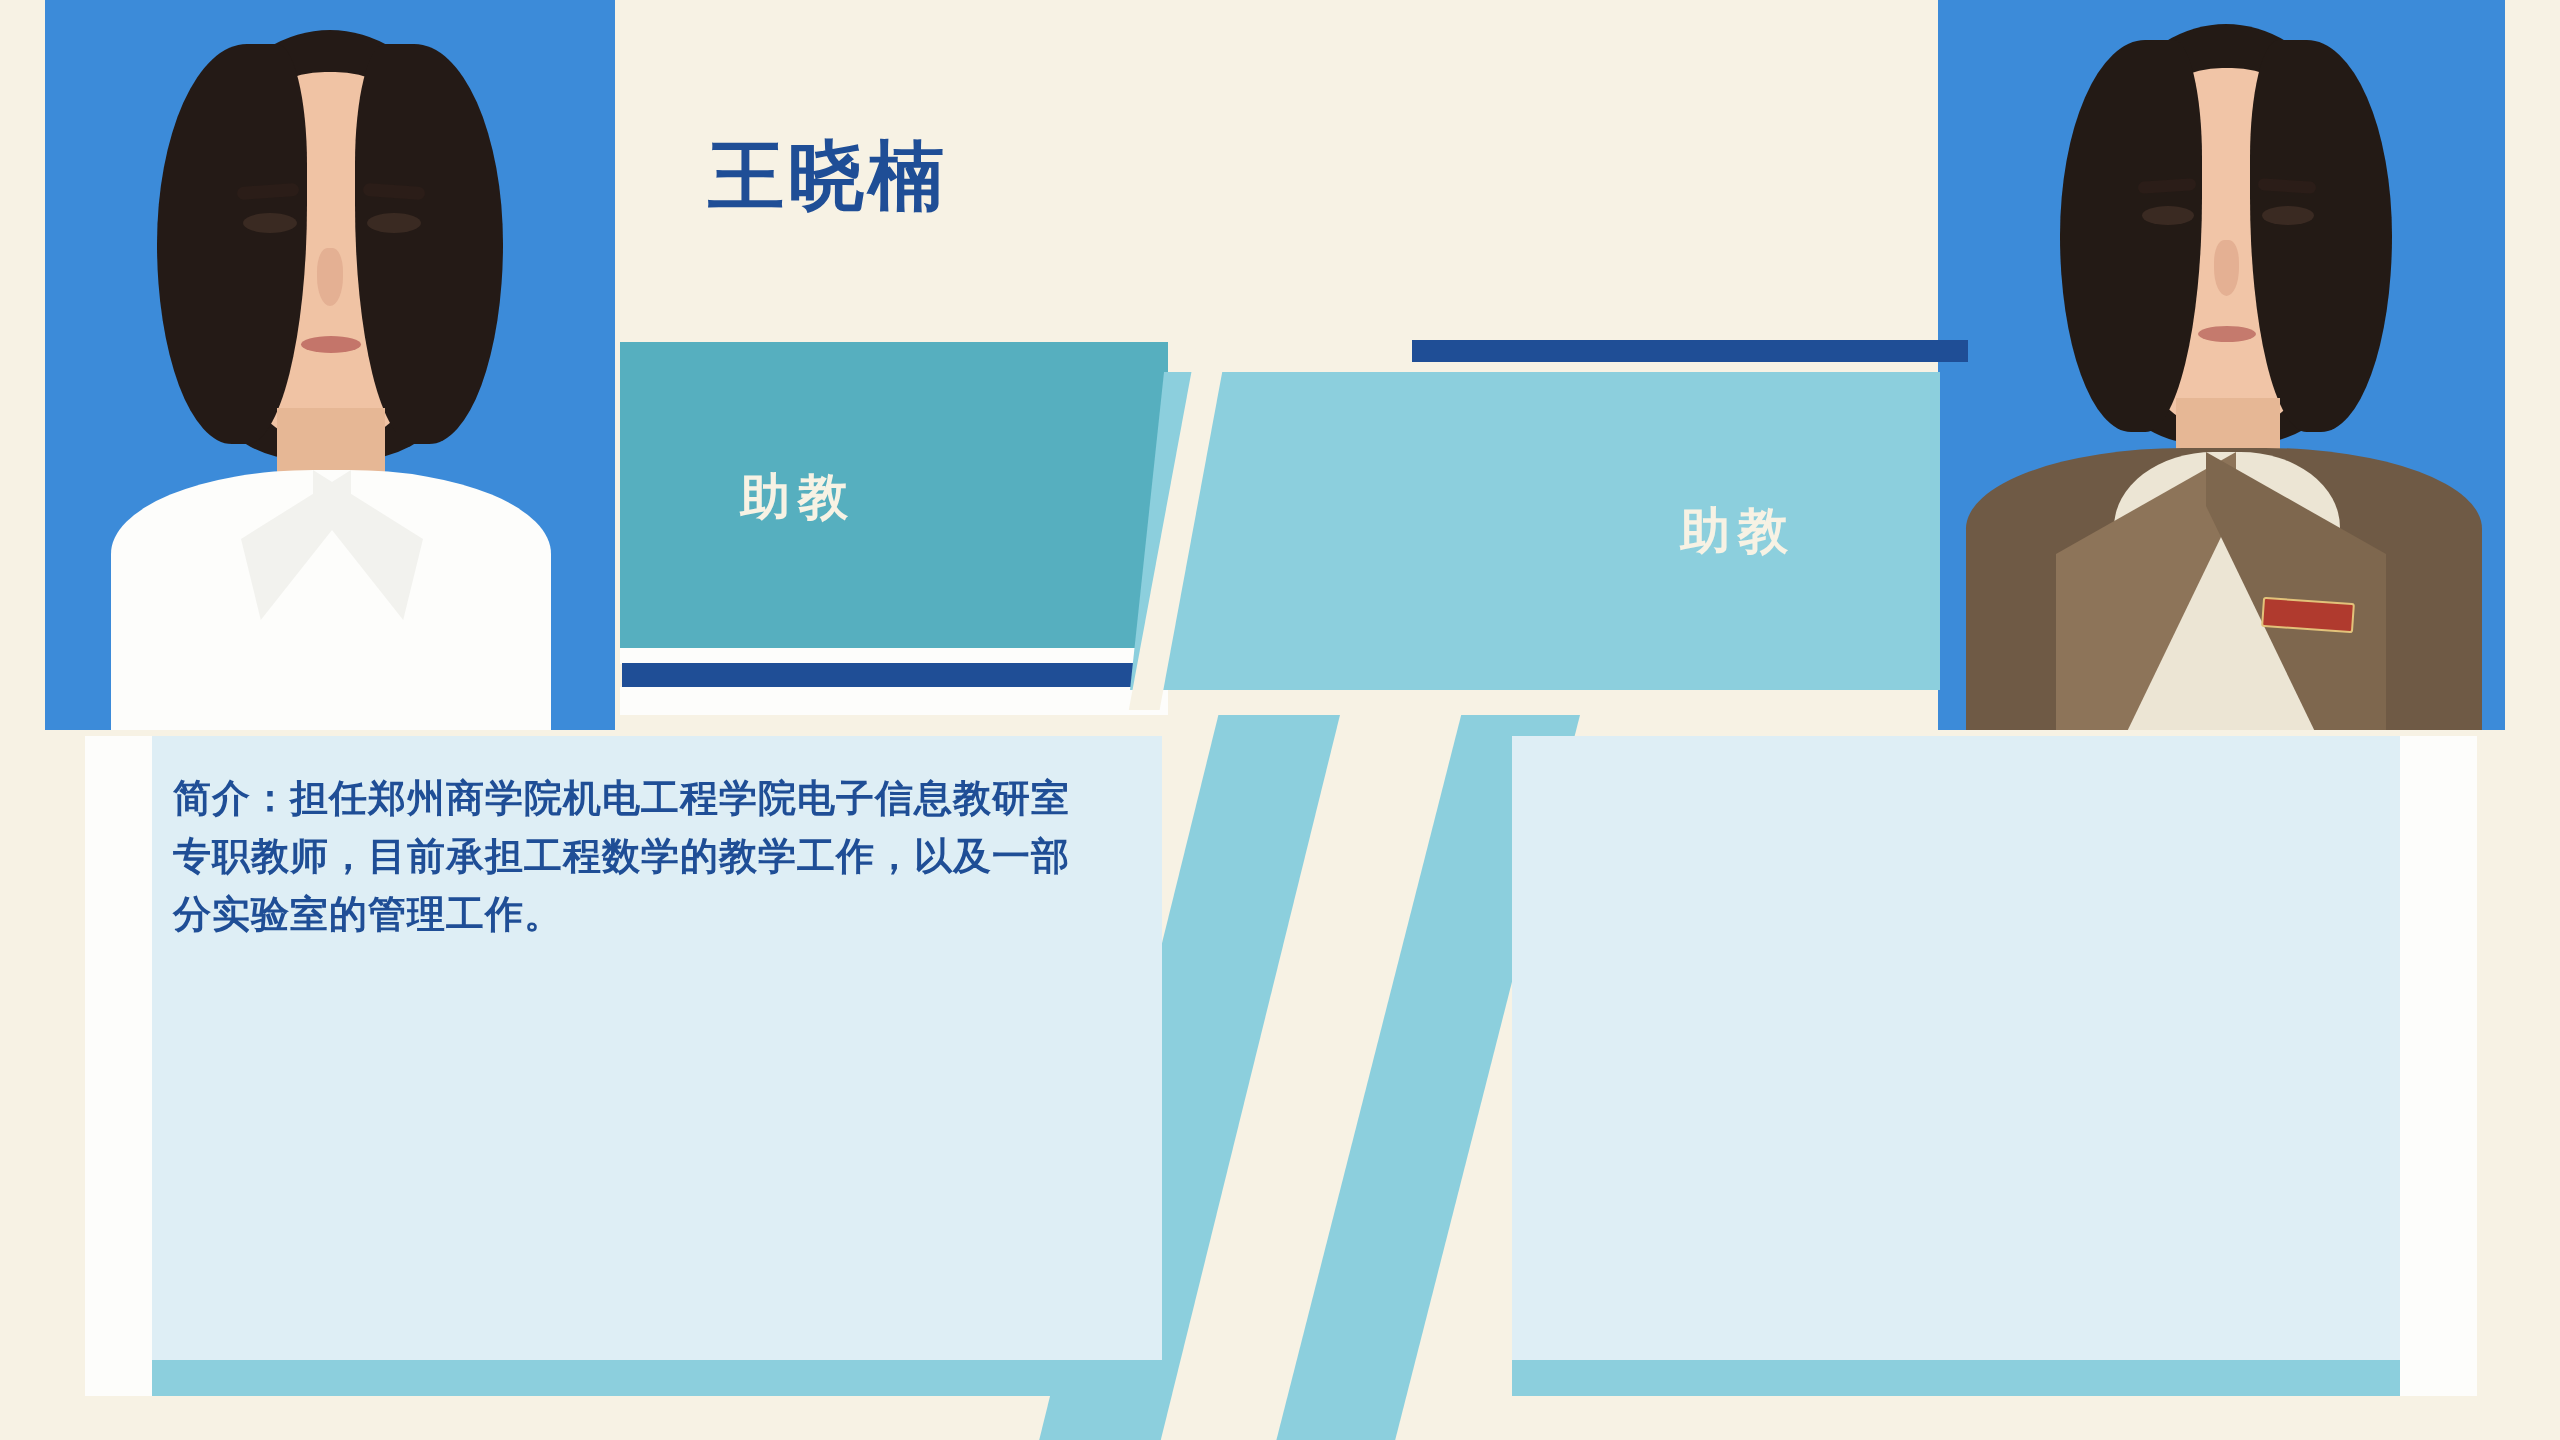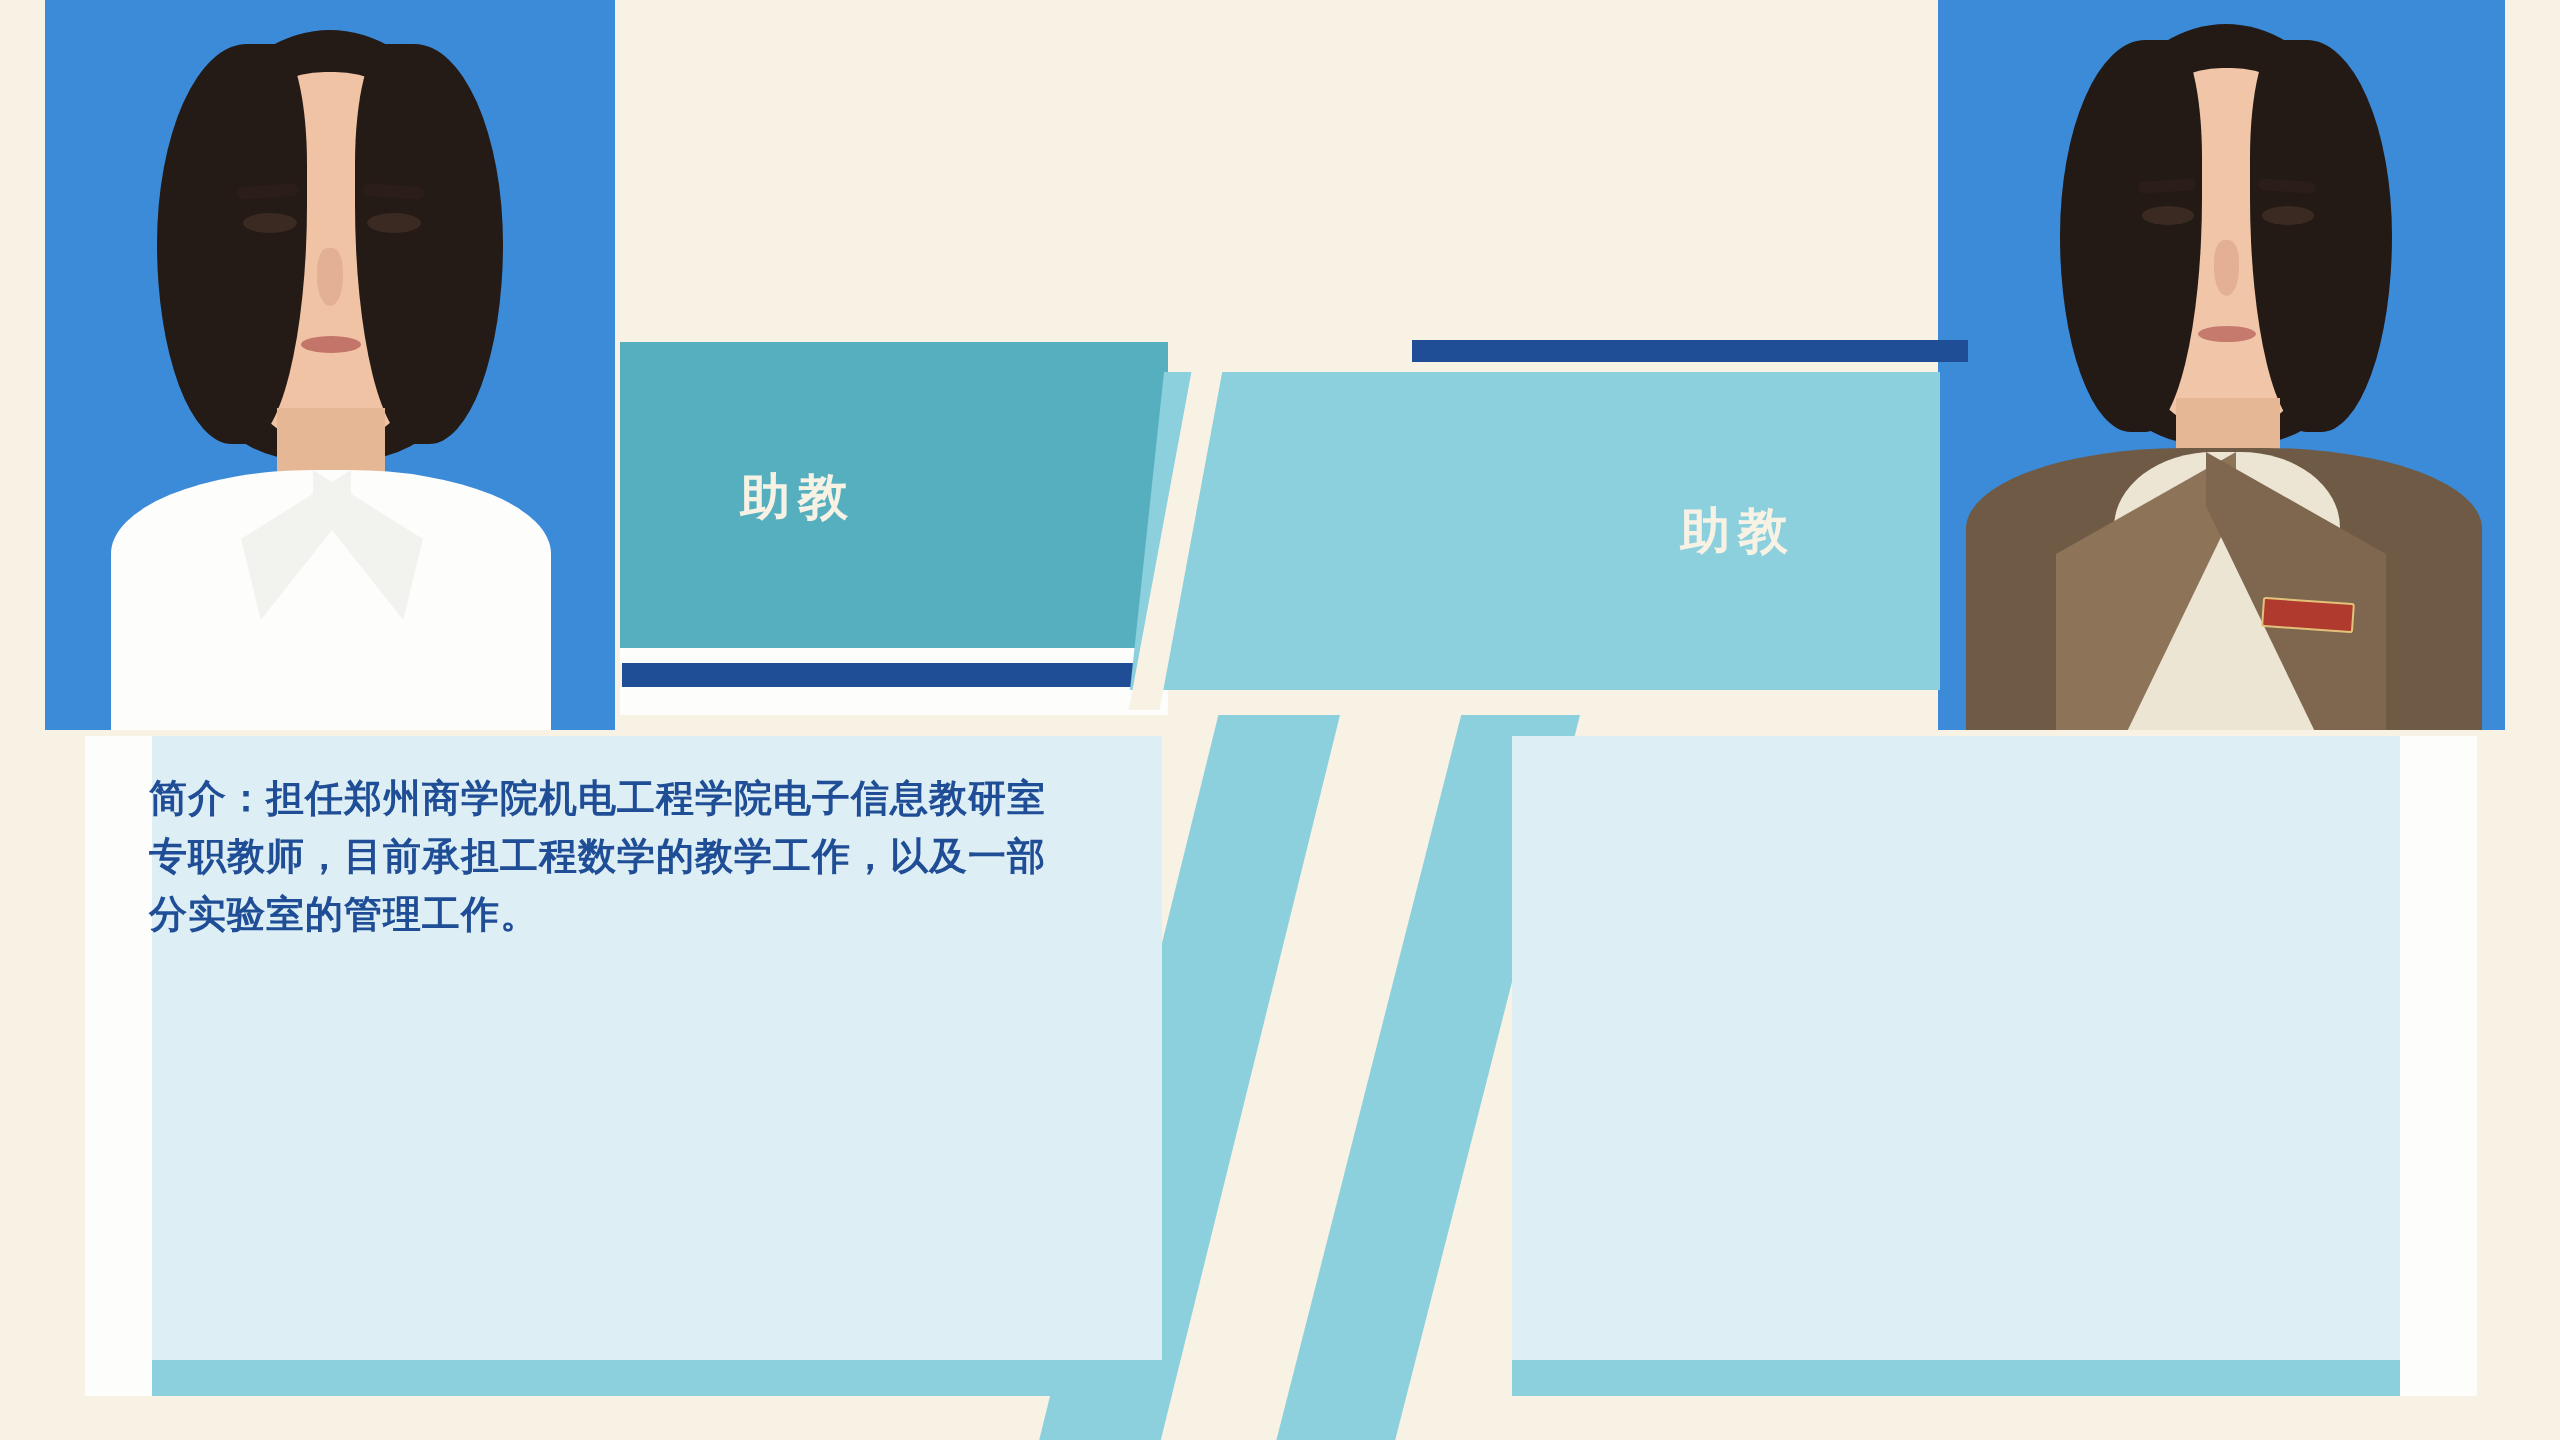--- a/index.html
+++ b/index.html
@@ -244,6 +244,7 @@
     <div class="p-badge"></div>
   </div>
 
+  <div class="name name-left">王晓楠</div>
 
   <div class="role-block role-left">
     <span class="role-label">助教</span>

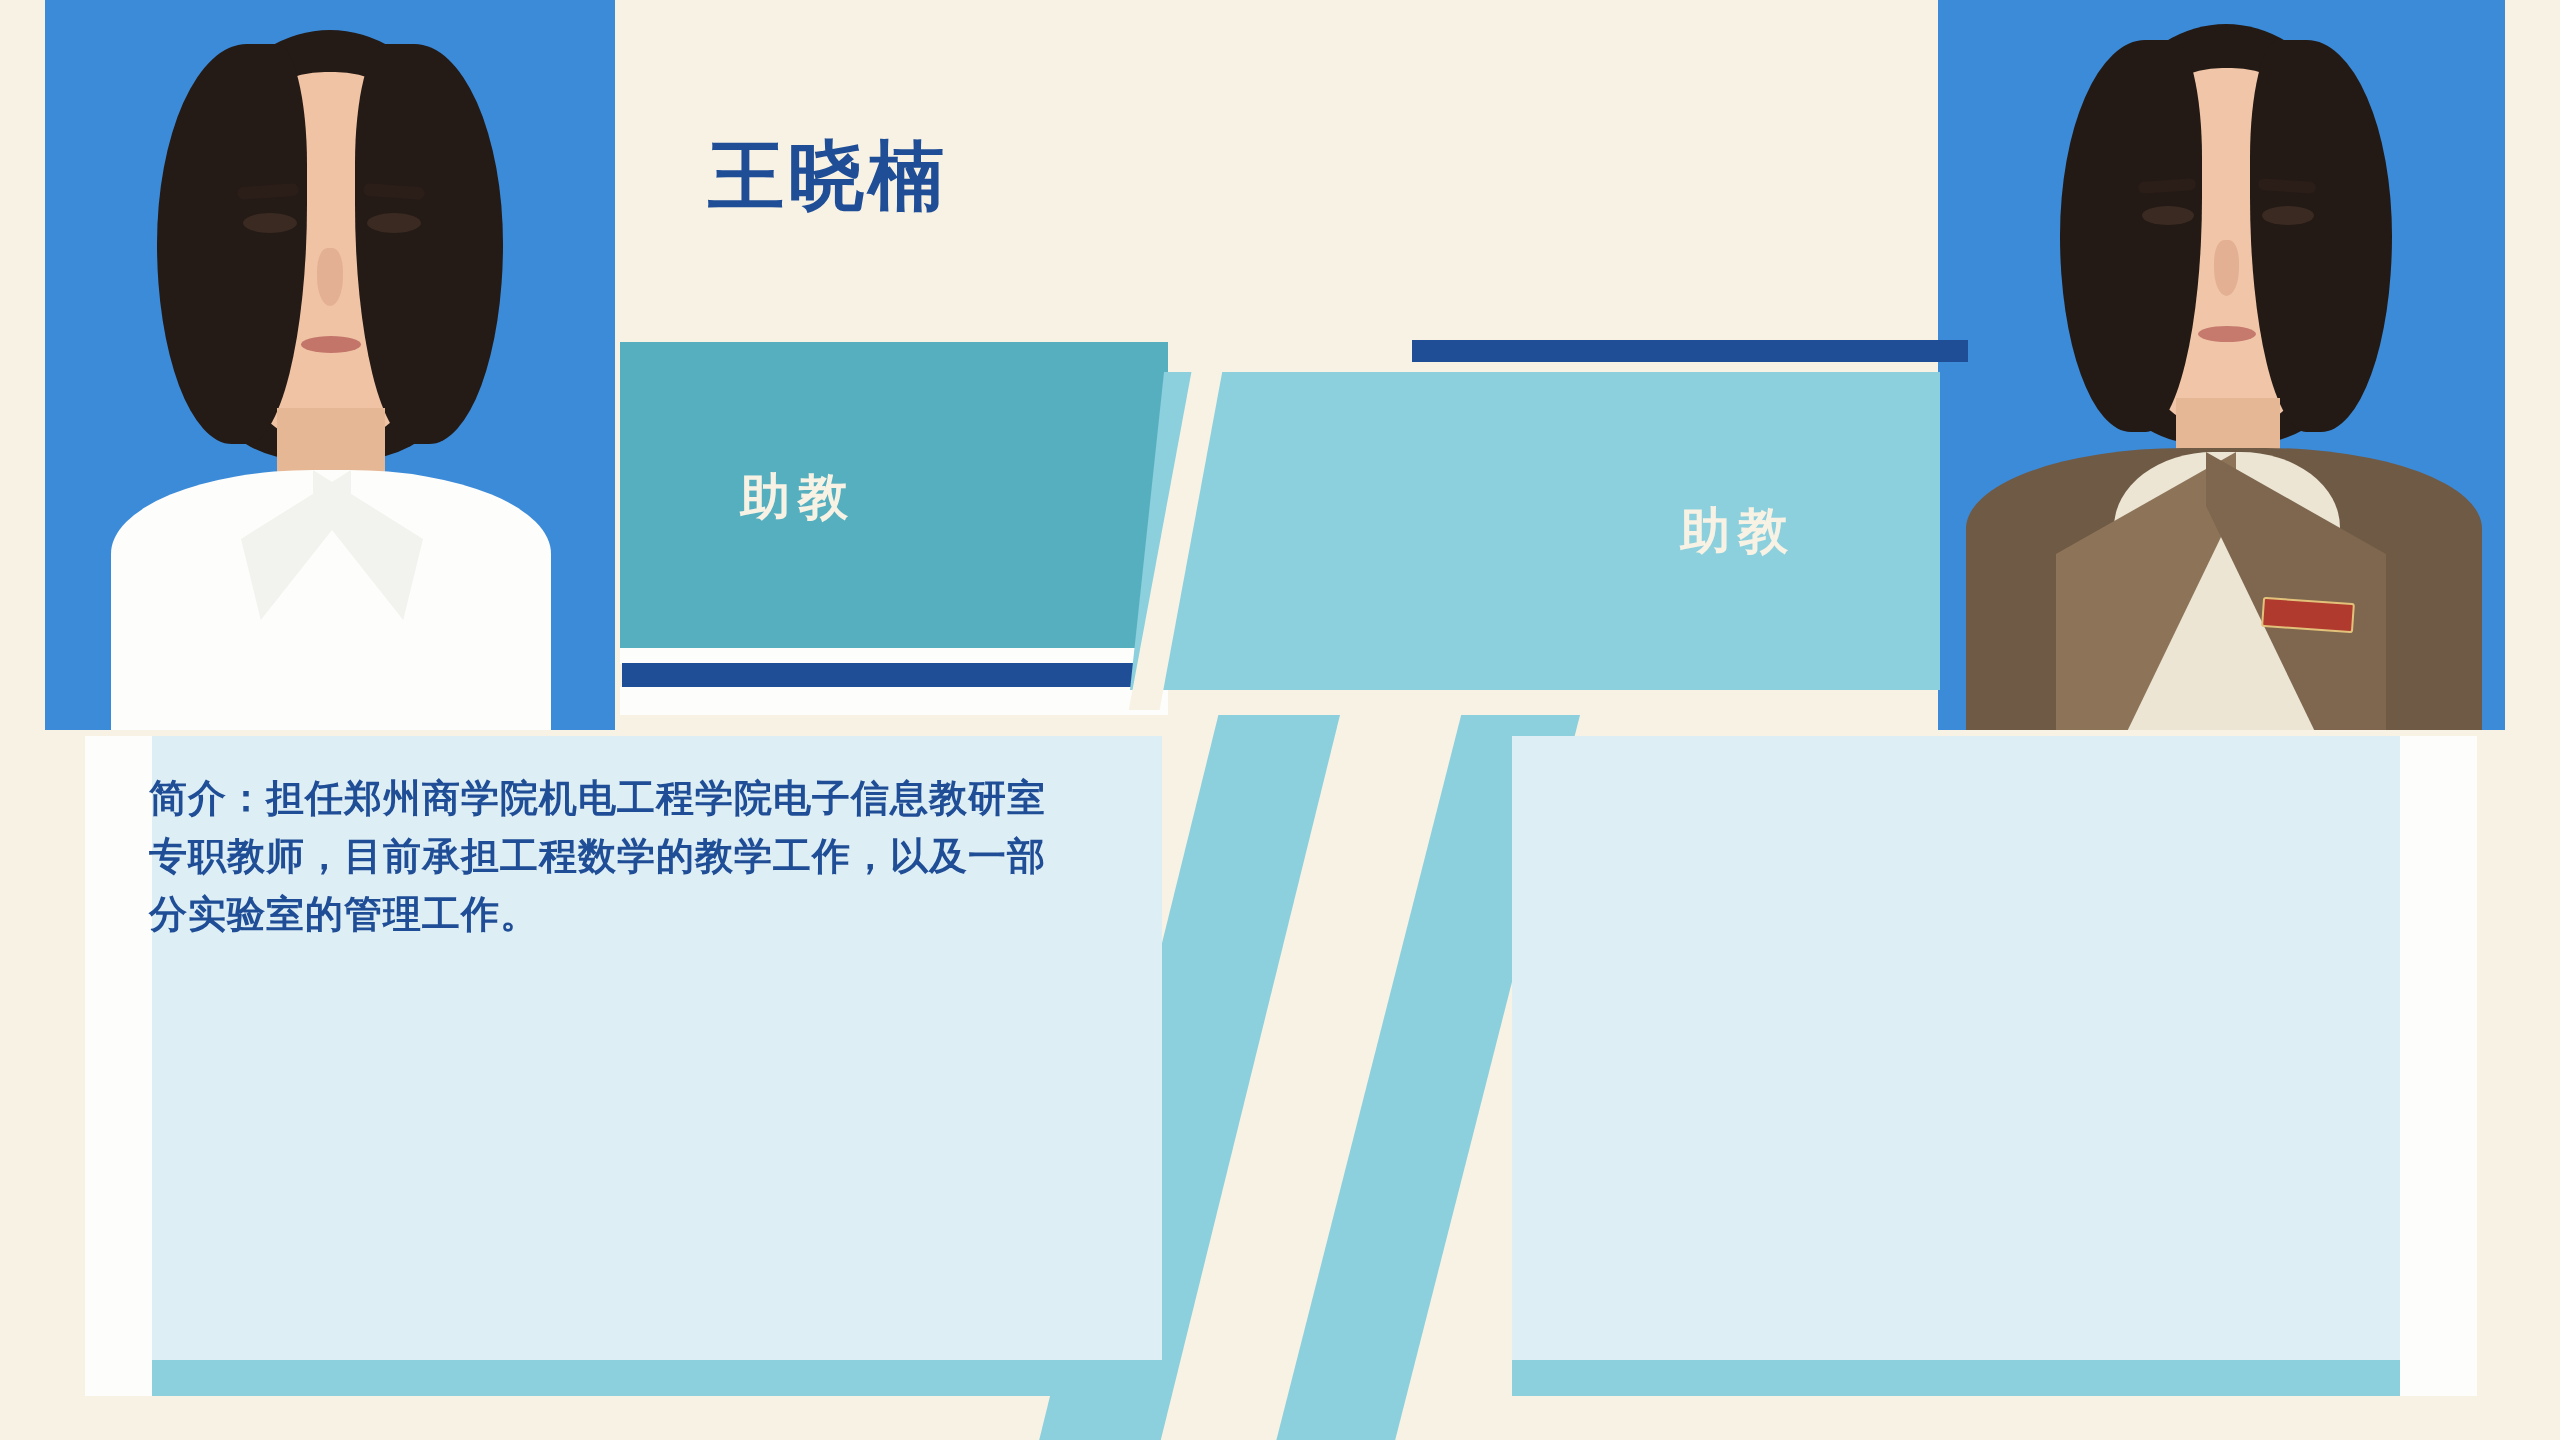--- a/index.html
+++ b/index.html
@@ -196,7 +196,7 @@
     line-height:1.52; letter-spacing:1px;
     font-family:"DejaVu Sans","Liberation Sans",sans-serif;
   }
-  .bio-text-left  { left:149px;  top:770px; width:920px; }
+  .bio-text-left  { left:173px;  top:770px; width:920px; }
   .bio-text-right { left:1528px; top:770px; width:840px; }
 </style>
 </head>

